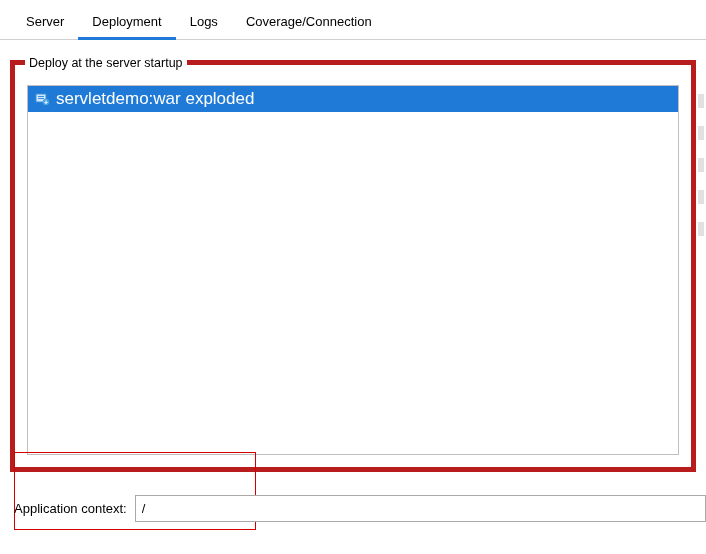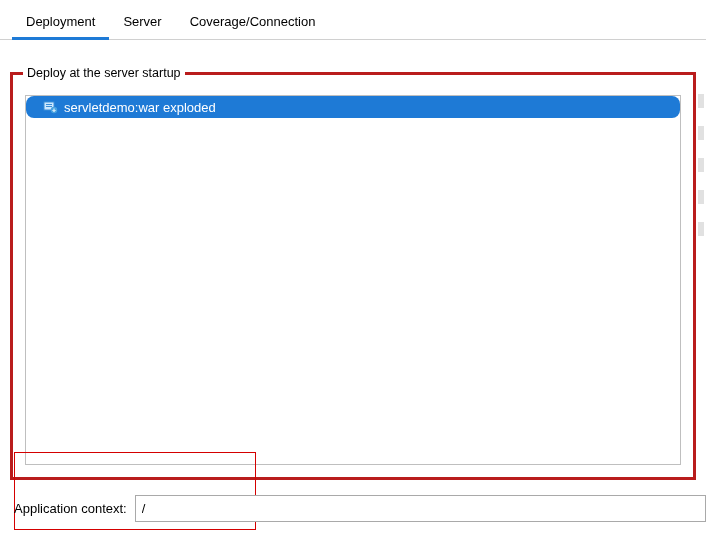--- a/index.html
+++ b/index.html
@@ -31,8 +31,8 @@
 <body>
 
 <div class="tab-bar">
+  <div class="tab">Server</div>
   <div class="tab active">Deployment</div>
-  <div class="tab">Server</div>
   <div class="tab">Coverage/Connection</div>
 </div>
 

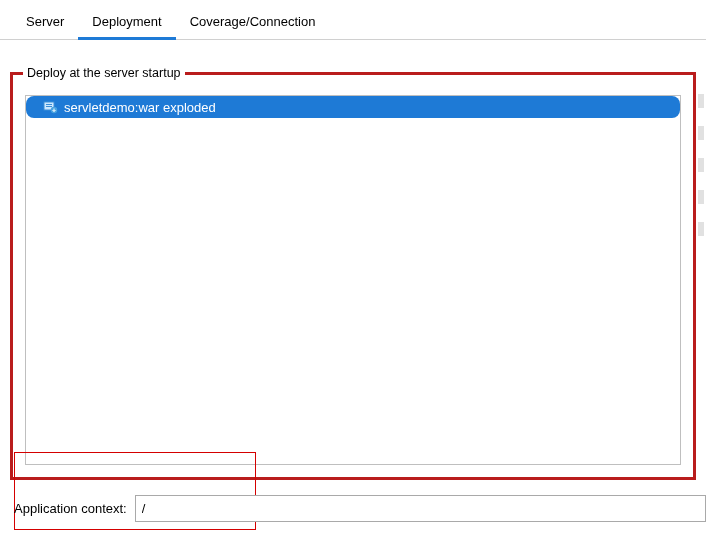--- a/index.html
+++ b/index.html
@@ -33,6 +33,7 @@
 <div class="tab-bar">
   <div class="tab">Server</div>
   <div class="tab active">Deployment</div>
+  <div class="tab">Logs</div>
   <div class="tab">Coverage/Connection</div>
 </div>
 

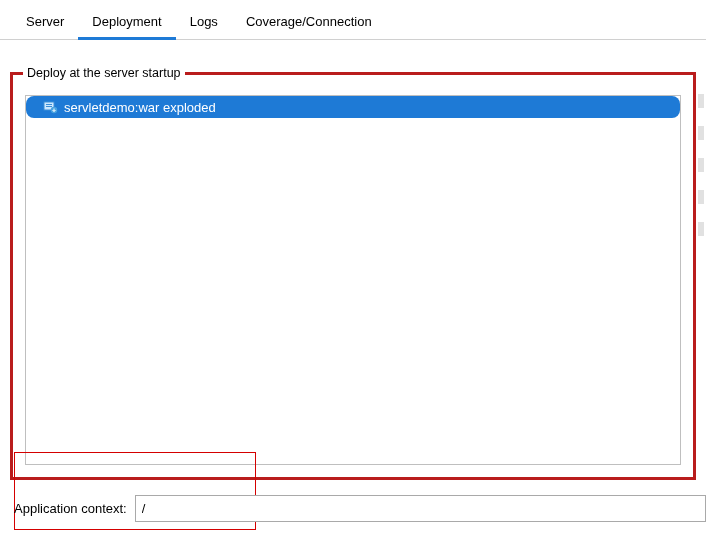--- a/index.html
+++ b/index.html
@@ -11,7 +11,7 @@
 
     .content-area { padding: 12px 10px 0 10px; }
 
-    .groupbox { border: 3px solid #b91c1c; position: relative; margin-top: 20px; text-align: right; }
+    .groupbox { border: 5px solid #b91c1c; position: relative; margin-top: 8px; text-align: right; }
     .groupbox-title { position: absolute; top: -9px; left: 10px; background: #fff; padding: 0 4px; font-size: 12.5px; color: #000; }
     .listbox { margin: 20px 12px 12px 12px; height: 370px; border: 1px solid #bfbfbf; background: #fff; overflow: hidden; }
     .list-item { display: flex; align-items: center; padding: 3px 16px; font-size: 13px; border-radius: 8px; }

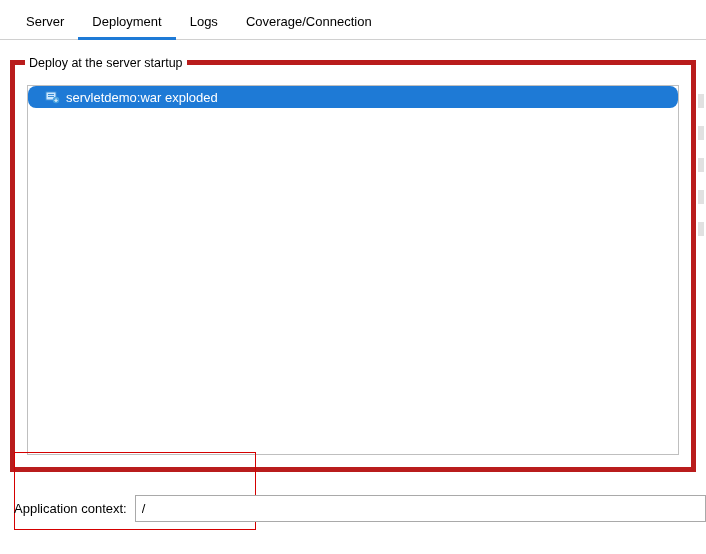--- a/index.html
+++ b/index.html
@@ -14,7 +14,7 @@
     .groupbox { border: 5px solid #b91c1c; position: relative; margin-top: 8px; text-align: right; }
     .groupbox-title { position: absolute; top: -9px; left: 10px; background: #fff; padding: 0 4px; font-size: 12.5px; color: #000; }
     .listbox { margin: 20px 12px 12px 12px; height: 370px; border: 1px solid #bfbfbf; background: #fff; overflow: hidden; }
-    .list-item { display: flex; align-items: center; padding: 3px 16px; font-size: 13px; border-radius: 8px; }
+    .list-item { display: flex; align-items: center; padding: 3px 6px; font-size: 17px; }
     .list-item.selected { background: #1e7ad6; color: #fff; }
     .list-icon { width: 16px; height: 16px; margin-right: 6px; display: inline-flex; align-items: center; justify-content: center; }
 

